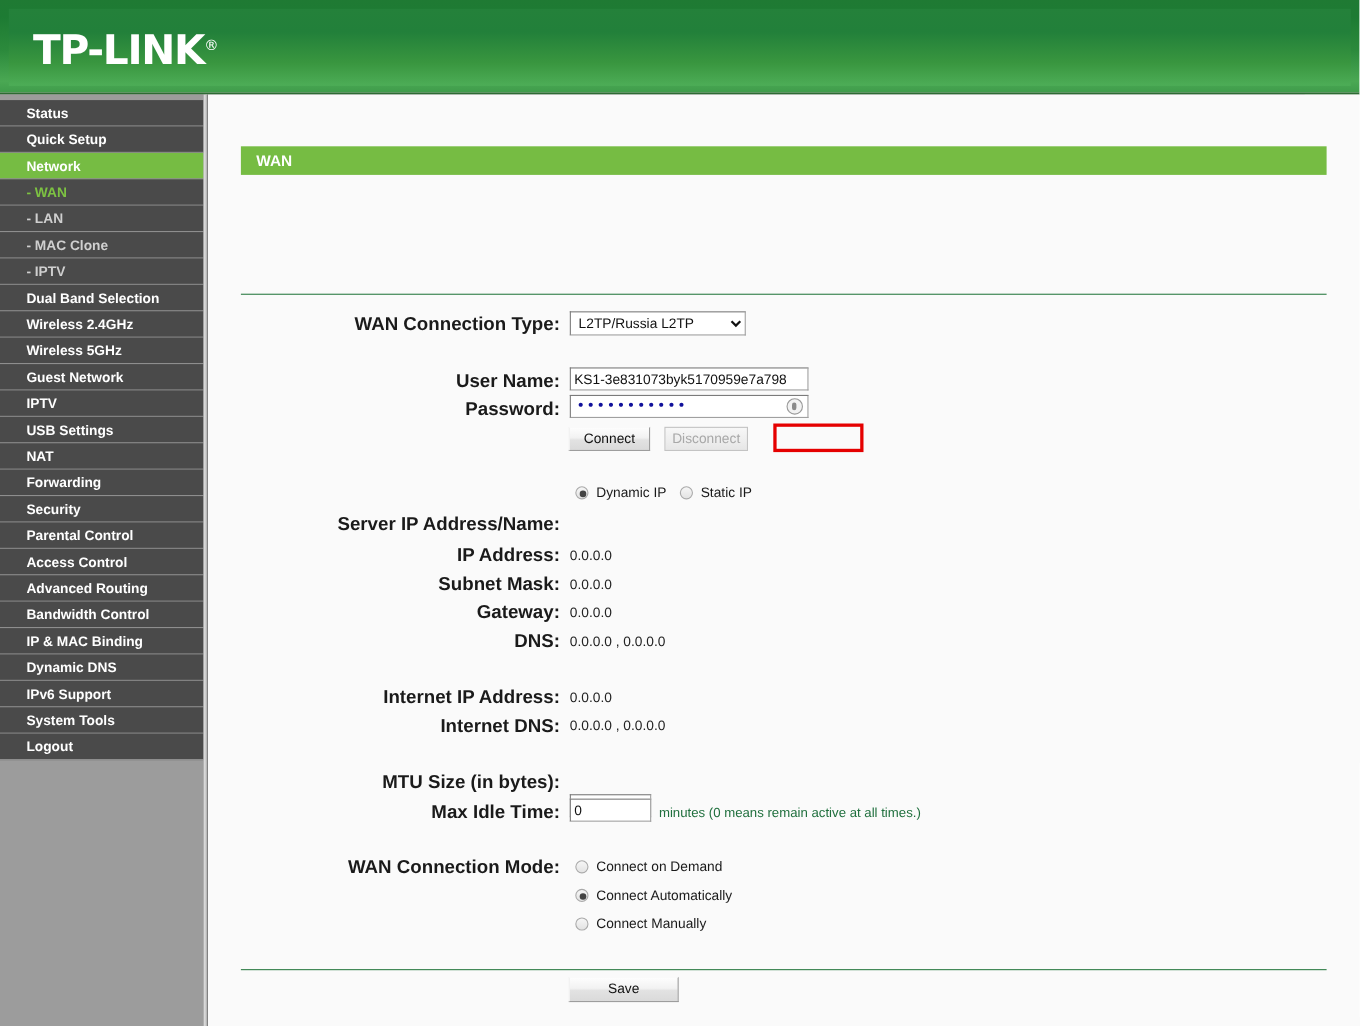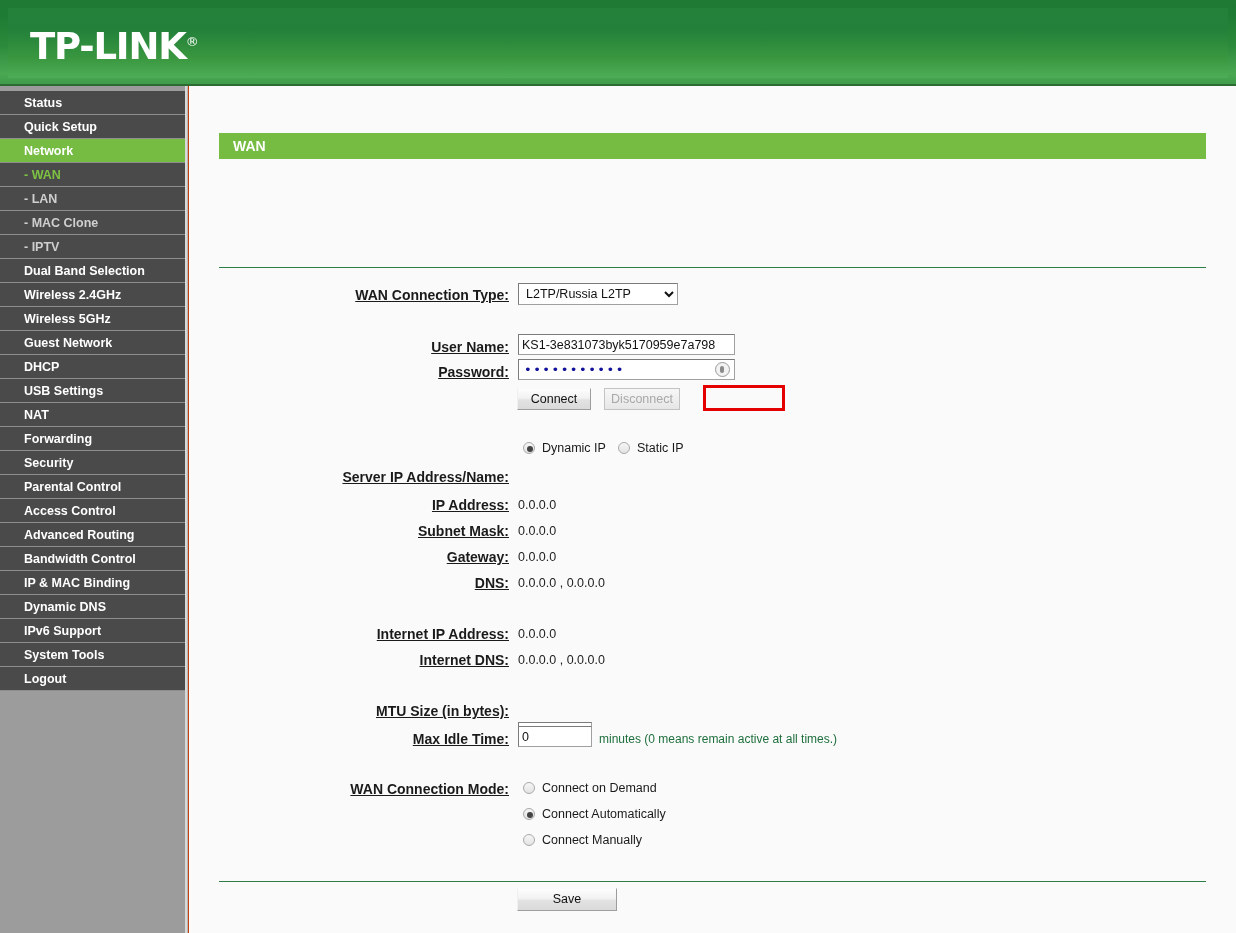--- a/index.html
+++ b/index.html
@@ -44,7 +44,7 @@
   #body-wrap {
     position: relative;
     width: 1186px; height: 847px;
-    background: #c2410c;
+    background: #737373;
   }
 
   

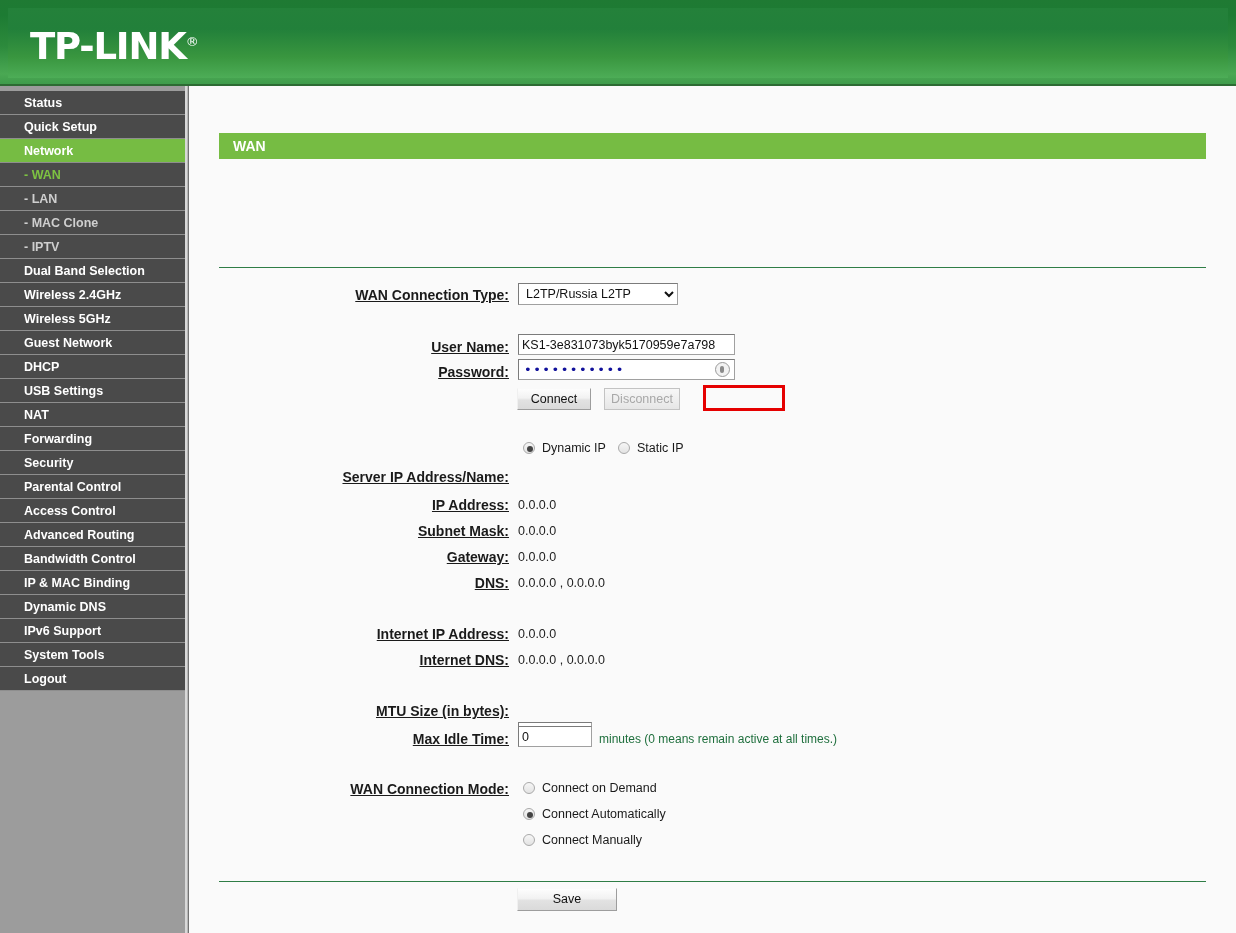--- a/index.html
+++ b/index.html
@@ -114,12 +114,11 @@
   .lbl {
     position: absolute;
     text-align: right;
-    font-size: 14px;
+    font-size: 17px;
     font-weight: bold;
     color: #1a1a1a;
     line-height: 18px;
     white-space: nowrap;
-    text-decoration: underline;
   }
   .val {
     position: absolute;

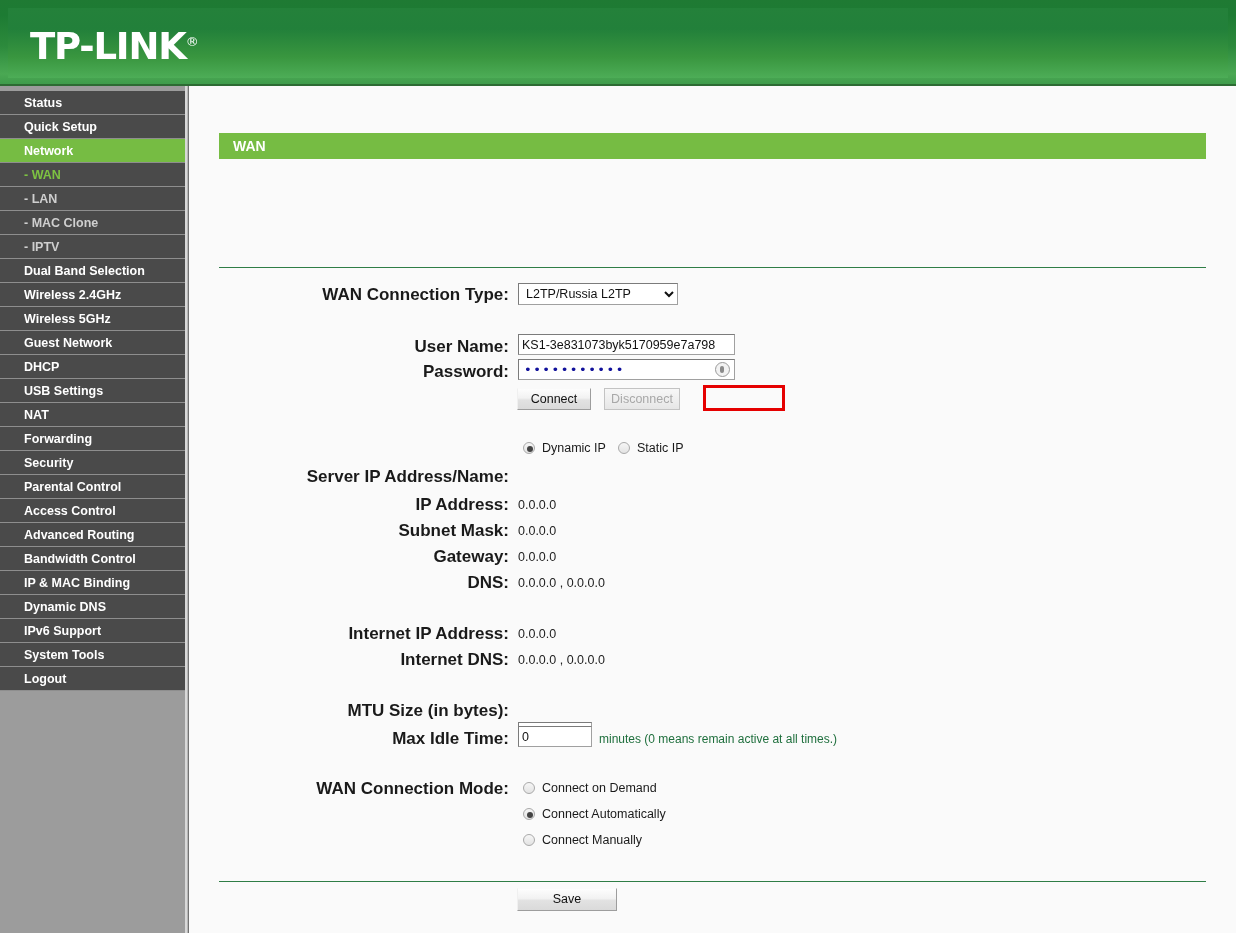--- a/index.html
+++ b/index.html
@@ -253,7 +253,7 @@
       <div class="nav-item">Wireless 2.4GHz</div>
       <div class="nav-item">Wireless 5GHz</div>
       <div class="nav-item">Guest Network</div>
-      <div class="nav-item">DHCP</div>
+      <div class="nav-item">IPTV</div>
       <div class="nav-item">USB Settings</div>
       <div class="nav-item">NAT</div>
       <div class="nav-item">Forwarding</div>

